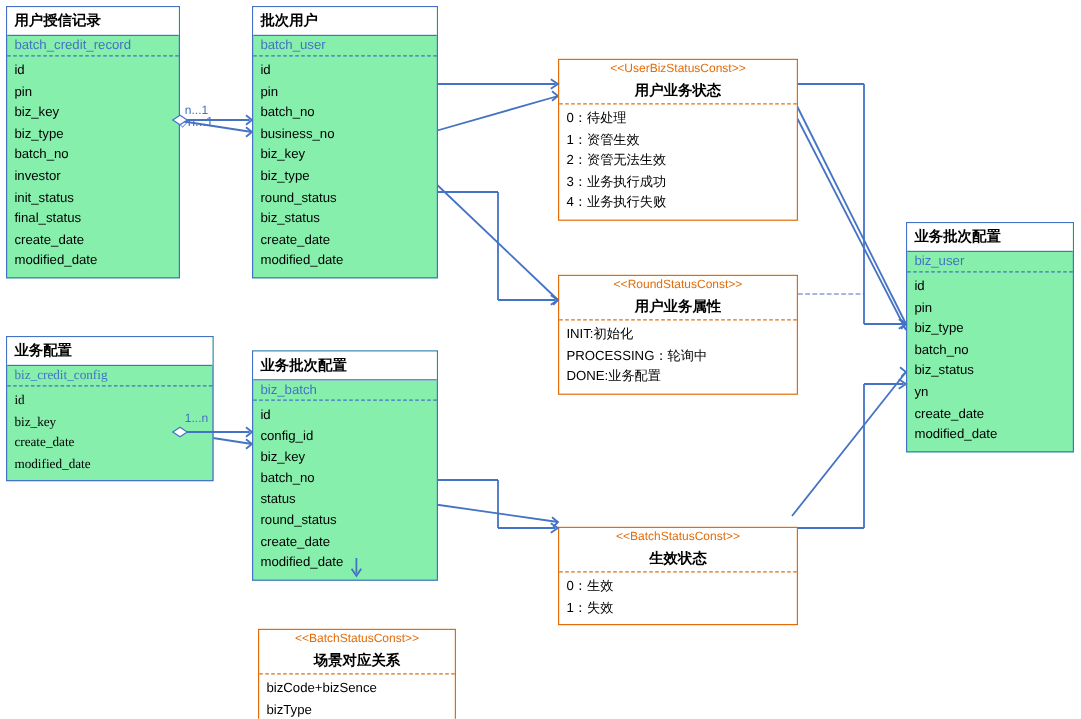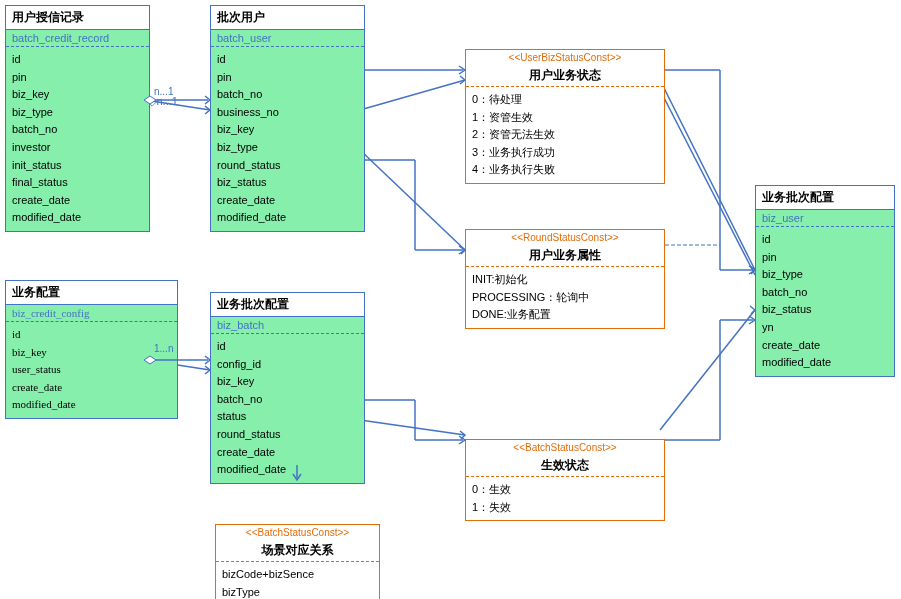--- a/index.html
+++ b/index.html
@@ -169,7 +169,6 @@
     <div class="entity-fields">
       <div>id</div>
       <div>biz_key</div>
-      <div>user_status</div>
       <div>create_date</div>
       <div>modified_date</div>
     </div>

